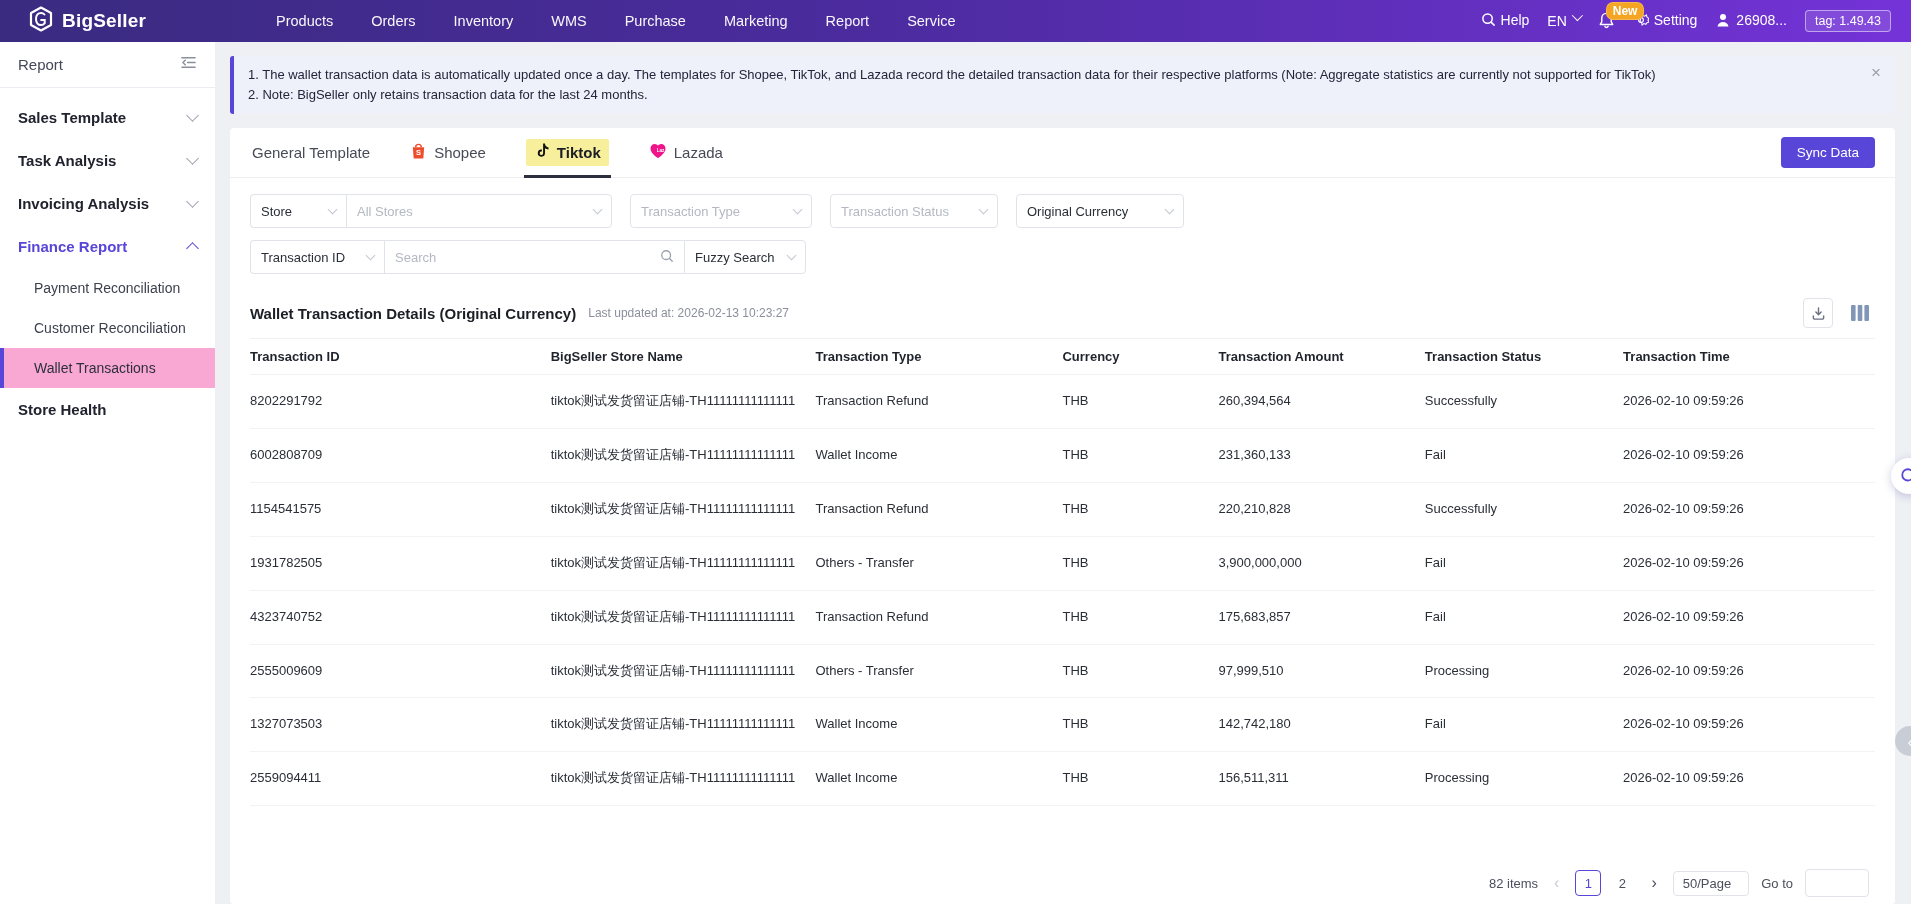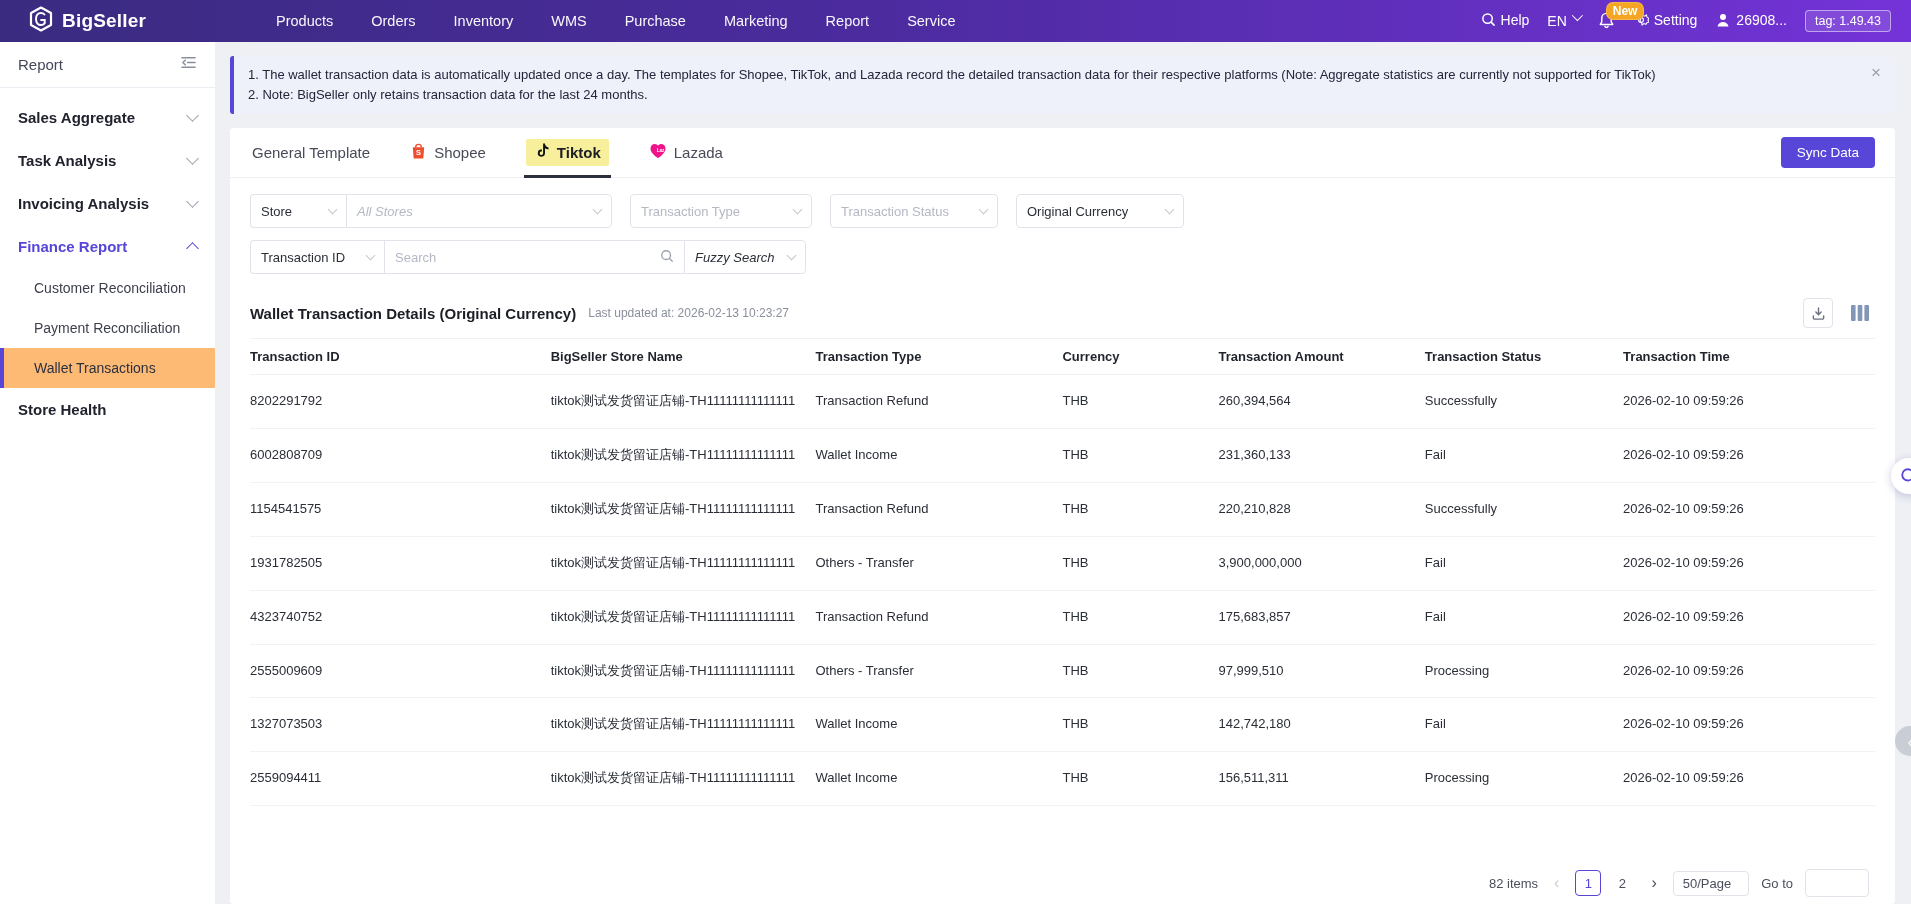--- a/index.html
+++ b/index.html
@@ -166,7 +166,7 @@
       </div>
       <div class="sb-menu">
           <div class="sb-item">
-            <span>Sales Aggregate</span>
+            <span>Sales Template</span>
             <span class="chev2"></span>
           </div>
           <div class="sb-item">

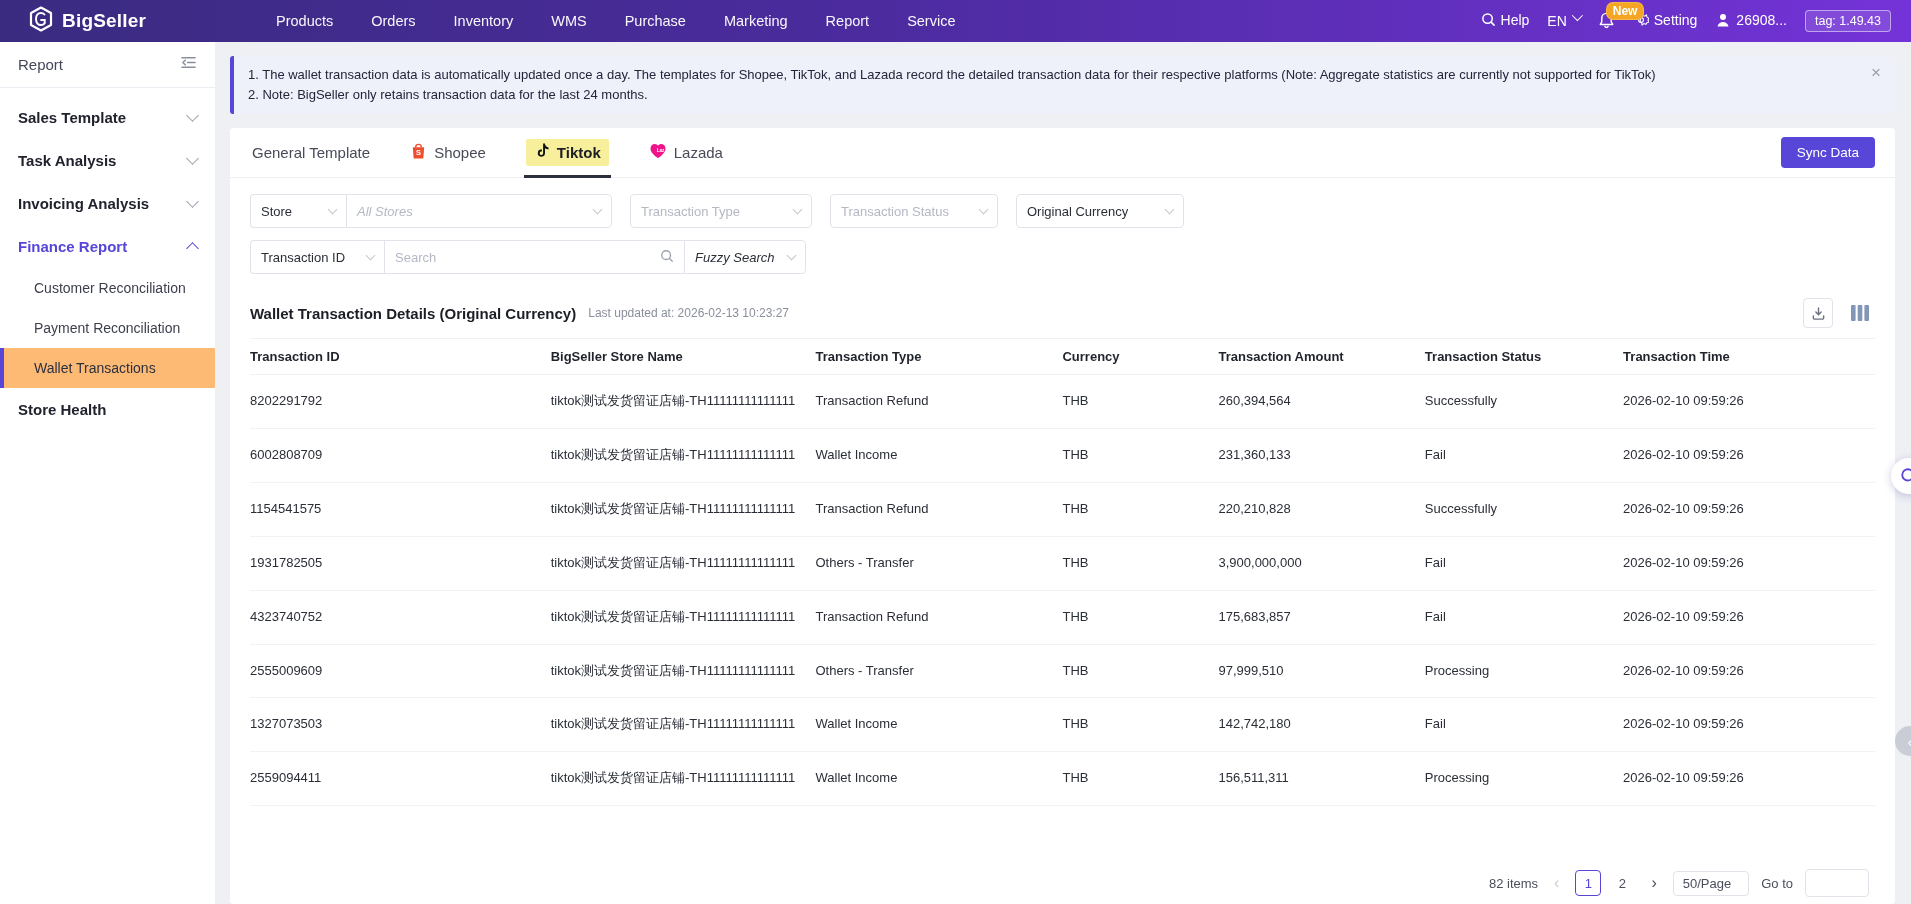--- a/index.html
+++ b/index.html
@@ -58,7 +58,7 @@
   .group { display:flex; }
   .group .ctl { border-radius:0; border-right-width:0; }
   .group .ctl:first-child { border-radius:4px 0 0 4px; }
-  .group .ctl:last-child { border-radius:0 4px 4px 0; border-right-width:1px;font-style:italic; }
+  .group .ctl:last-child { border-radius:0 4px 4px 0; border-right-width:1px; }
   .daterange { gap:10px; }
   .daterange .dt { color:#2a2e37; }
   .arrow { color:#b3b8c2; font-size:13px; }

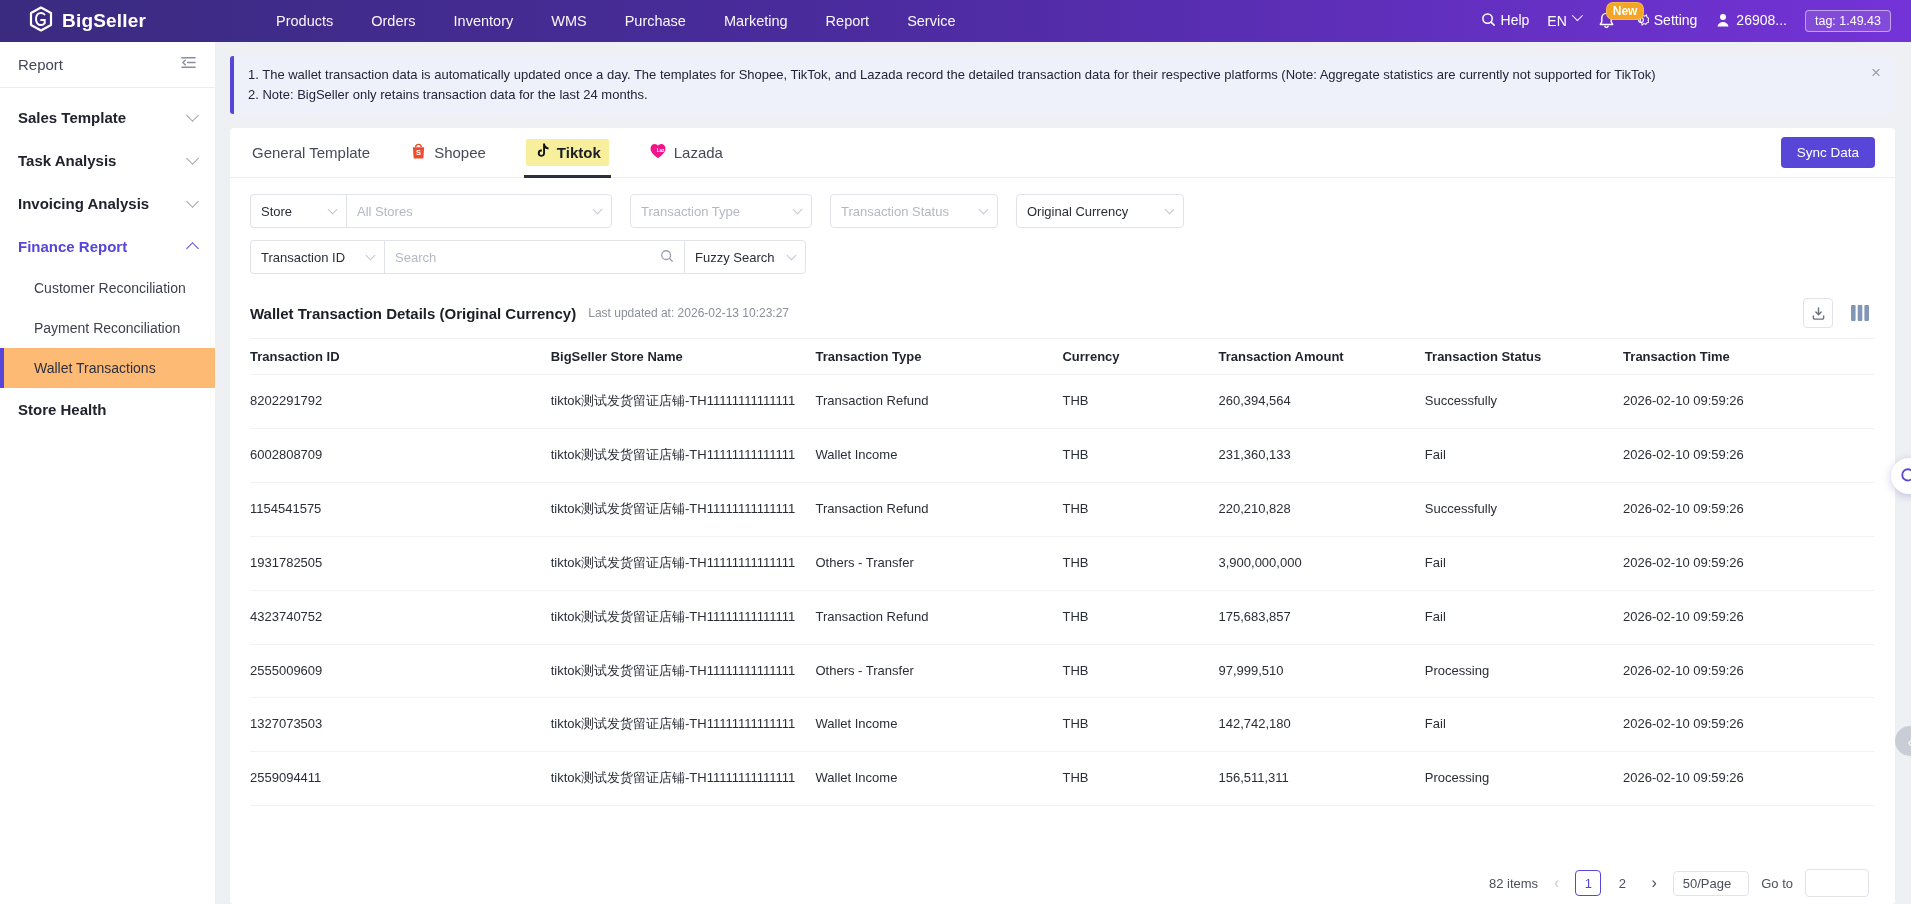--- a/index.html
+++ b/index.html
@@ -182,10 +182,10 @@
             <span class="chev2"></span>
           </div>
           <div class="sb-sub">
+            <span>Payment Reconciliation</span>
+          </div>
+          <div class="sb-sub">
             <span>Customer Reconciliation</span>
-          </div>
-          <div class="sb-sub">
-            <span>Payment Reconciliation</span>
           </div>
           <div class="sb-sub active">
             <span>Wallet Transactions</span>

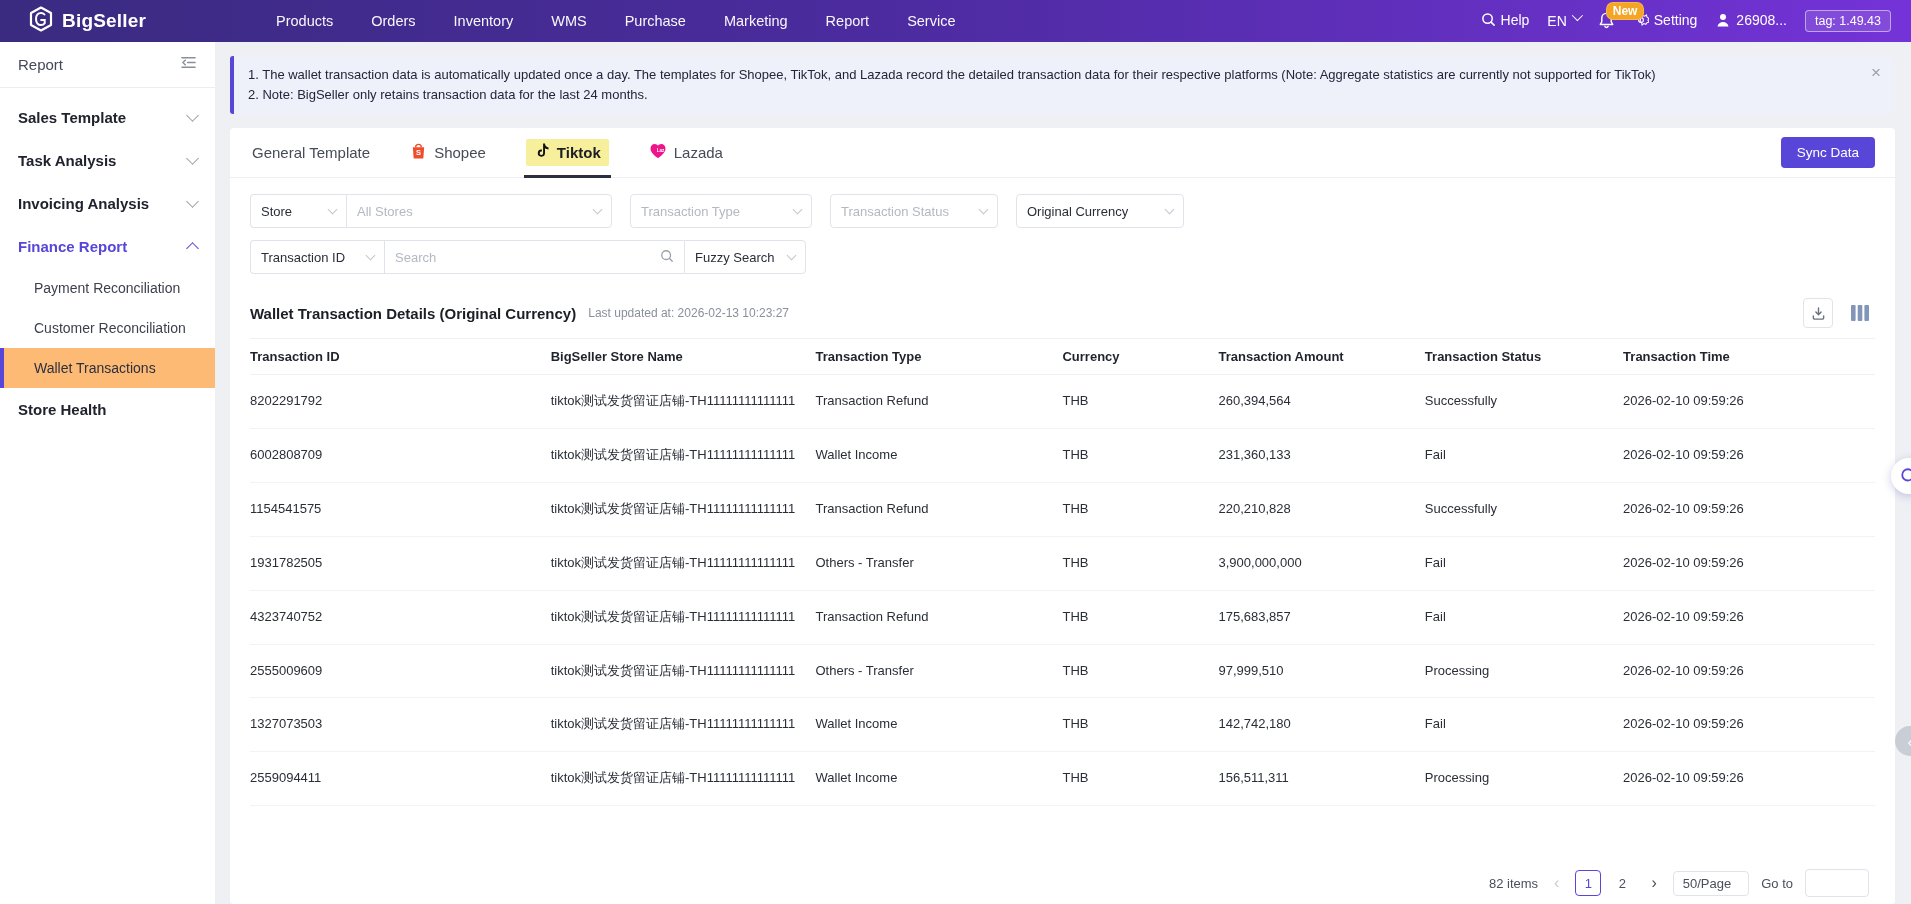--- a/index.html
+++ b/index.html
@@ -33,7 +33,7 @@
   .sb-item .chev2 { width:9px; height:9px; border-right:1.7px solid #9aa0ac; border-bottom:1.7px solid #9aa0ac; transform:rotate(45deg); margin-top:-4px; }
   .sb-item.active-parent .chev2 { transform:rotate(-135deg); margin-top:4px; border-color:var(--accent); }
   .sb-sub { display:flex; align-items:center; padding:12px 18px 12px 34px; font-size:14px; color:#3c3f4c; cursor:pointer; position:relative; }
-  .sb-sub.active { background:#fdba74; color:#2c2f3e; }
+  .sb-sub.active { background:#f9a8d4; color:#2c2f3e; }
   .sb-sub.active::before { content:""; position:absolute; left:0; top:0; bottom:0; width:4px; background:var(--accent); }
 
   

